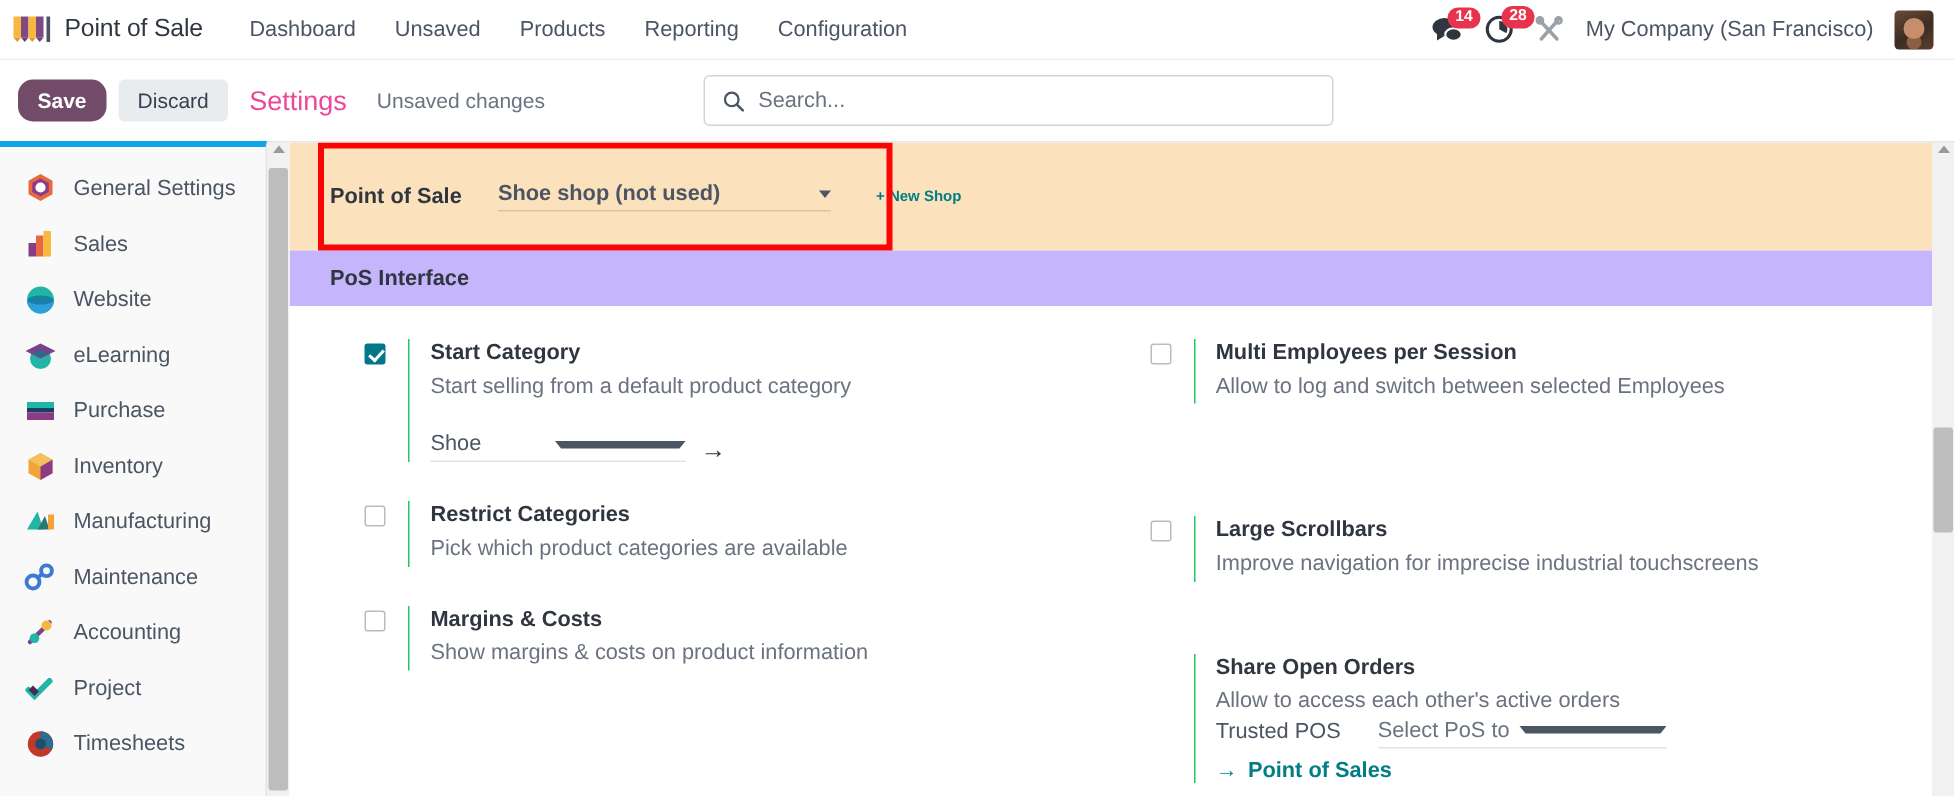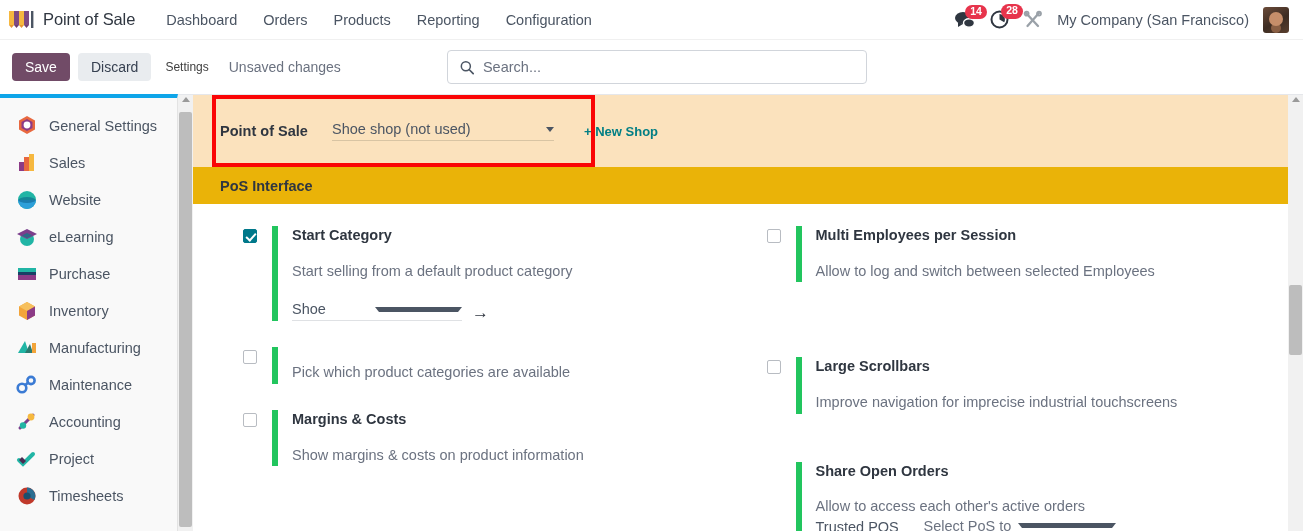--- a/index.html
+++ b/index.html
@@ -283,7 +283,7 @@
 
   <div class="nav-links">
     <div class="nav-link">Dashboard</div>
-    <div class="nav-link">Orders</div>
+    <div class="nav-link">Unsaved</div>
     <div class="nav-link">Products</div>
     <div class="nav-link">Reporting</div>
     <div class="nav-link">Configuration</div>

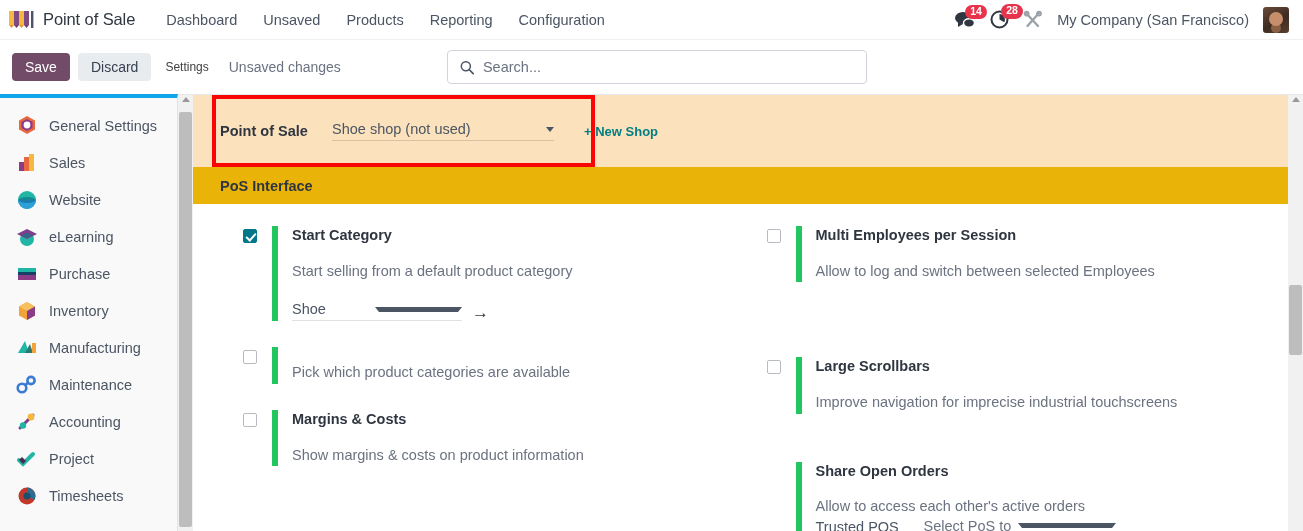--- a/index.html
+++ b/index.html
@@ -75,7 +75,7 @@
     padding: 6px 13px; cursor: pointer; border: none;
     font-family: inherit;
   }
-  .btn-save { background: #714b67; color: #fff; font-weight: normal; }
+  .btn-save { background: #714b67; color: #fff; font-weight: bold; border-radius: 10px; }
   .btn-discard { background: #e9ecef; color: #374151; }
   .breadcrumb-title { font-size: 12px; color: #404040; margin-left: 6px; }
   .unsaved { font-size: 14px; color: #6b7280; margin-left: 12px; }

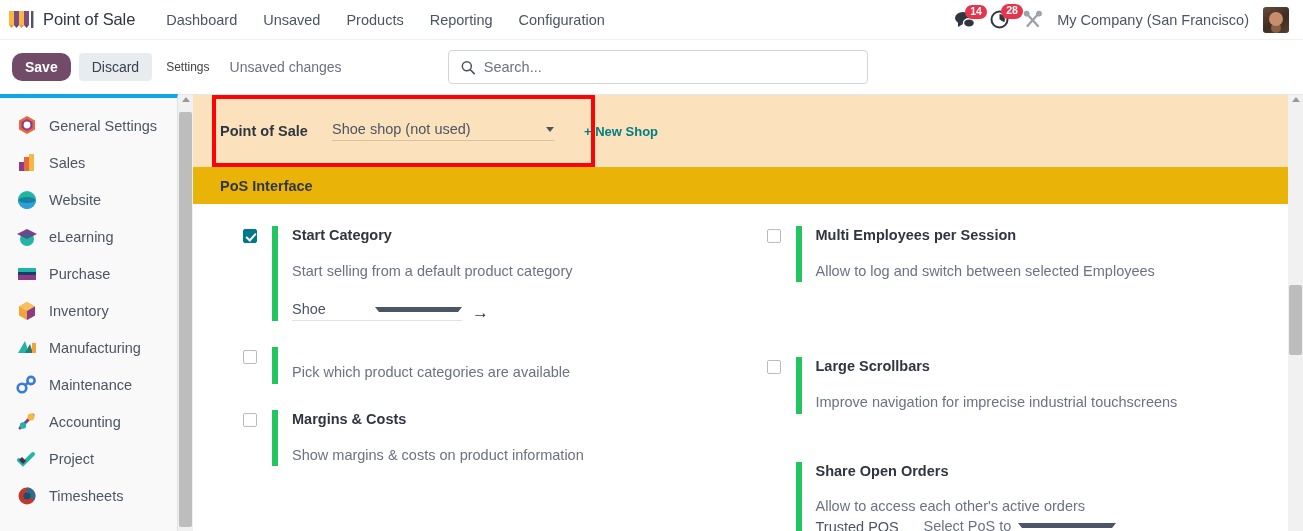--- a/index.html
+++ b/index.html
@@ -77,7 +77,7 @@
   }
   .btn-save { background: #714b67; color: #fff; font-weight: bold; border-radius: 10px; }
   .btn-discard { background: #e9ecef; color: #374151; }
-  .breadcrumb-title { font-size: 12px; color: #404040; margin-left: 6px; }
+  .breadcrumb-title { font-size: 18px; color: #ec4899; margin-left: 6px; }
   .unsaved { font-size: 14px; color: #6b7280; margin-left: 12px; }
   .searchbar {
     margin-left: 98px;

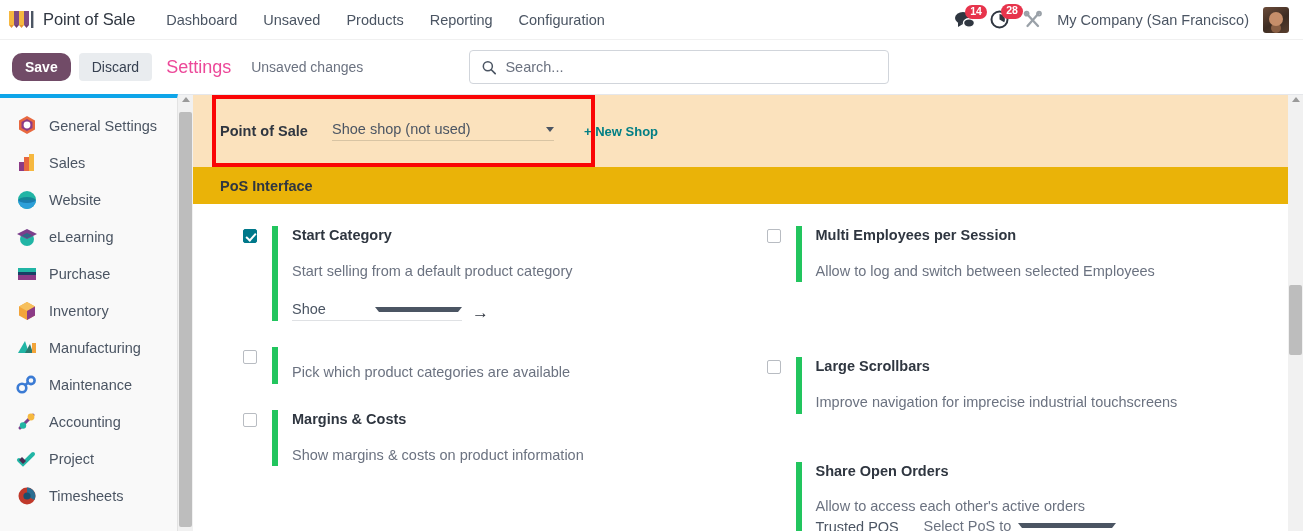--- a/index.html
+++ b/index.html
@@ -150,7 +150,7 @@
     width: 222px; position: relative;
     border-bottom: 1px solid #d8c4a3;
     padding-bottom: 3px;
-    display: flex; align-items: center;
+    display: flex; align-items: center; font-weight: bold;
   }
   .shop-select {
     font-size: 14.5px; color: #4b5563; flex: 1;

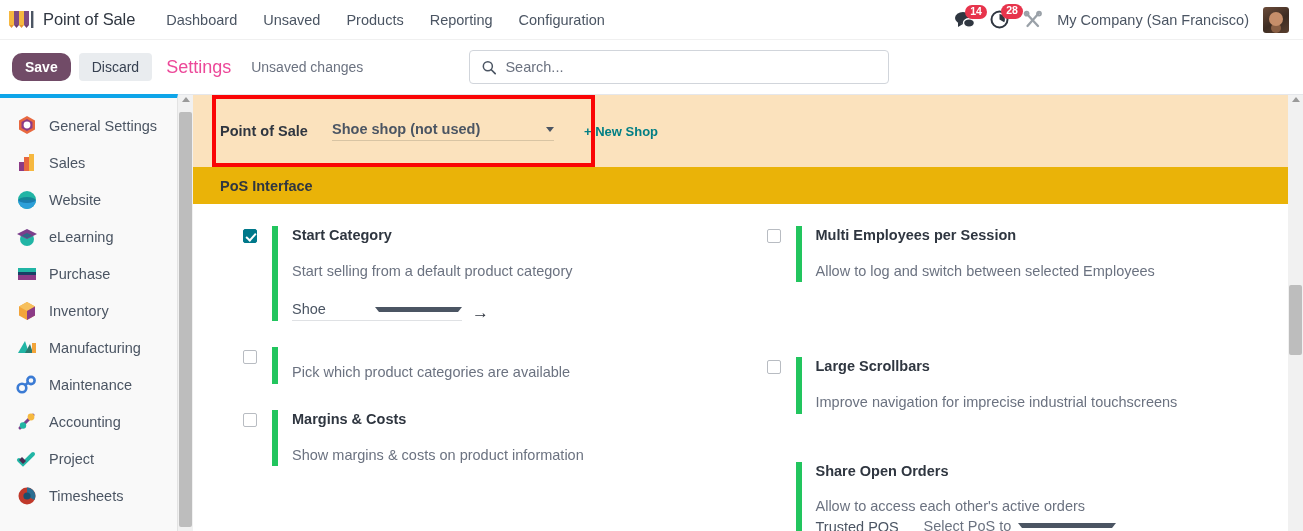--- a/index.html
+++ b/index.html
@@ -164,7 +164,7 @@
     border-top: 5px solid #4b5563;
   }
   .new-shop {
-    font-size: 13px; font-weight: bold; color: #017e84;
+    font-size: 10px; font-weight: bold; color: #017e84;
     margin-left: 30px; cursor: pointer;
   }
 

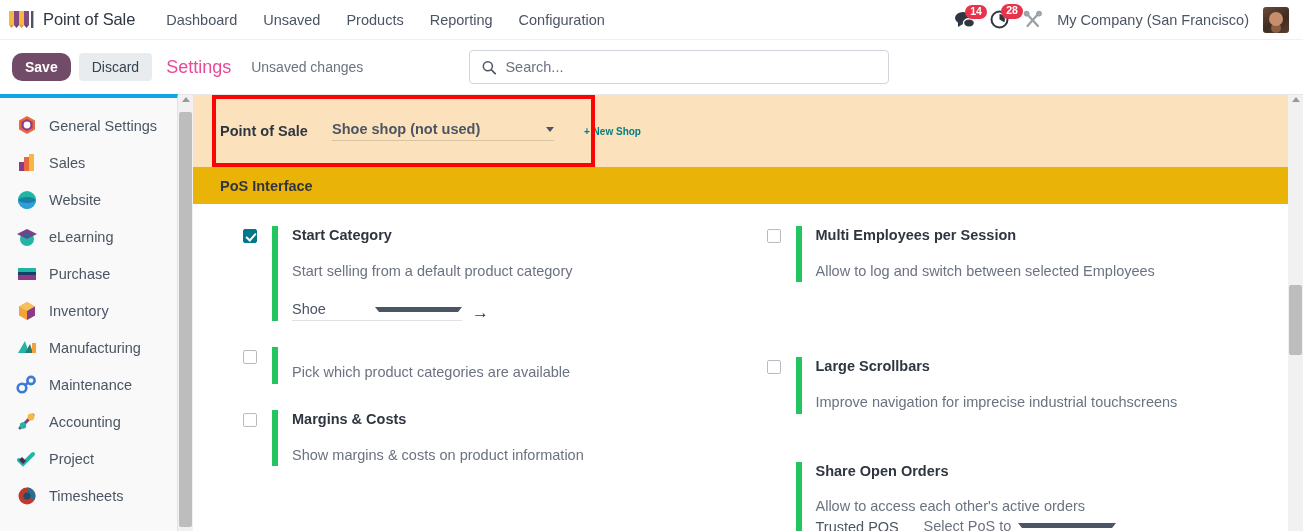--- a/index.html
+++ b/index.html
@@ -179,7 +179,7 @@
   }
 
   .section-head {
-    background: #eab308;
+    background: #c4b5fd;
     height: 37px;
     display: flex; align-items: center;
     padding-left: 27px;

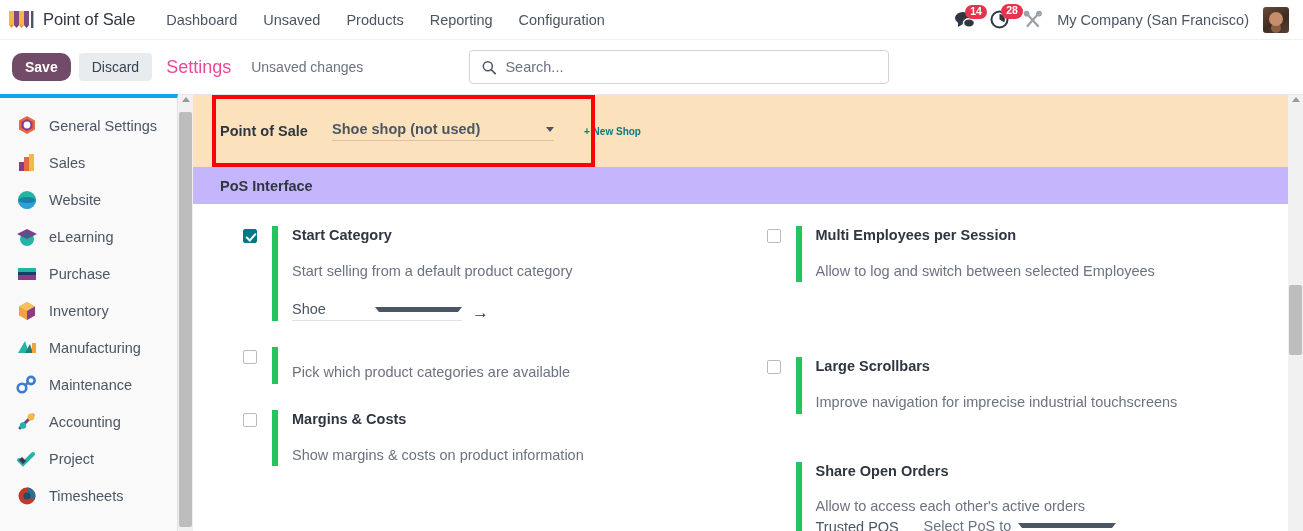--- a/index.html
+++ b/index.html
@@ -211,7 +211,7 @@
   }
   .setting-body {
     margin-left: 15px; padding-left: 14px;
-    border-left: 6px solid #22c55e;
+    border-left: 1px solid #22c55e;
     flex: 1;
   }
   .setting.no-box .setting-body { margin-left: 29px; }

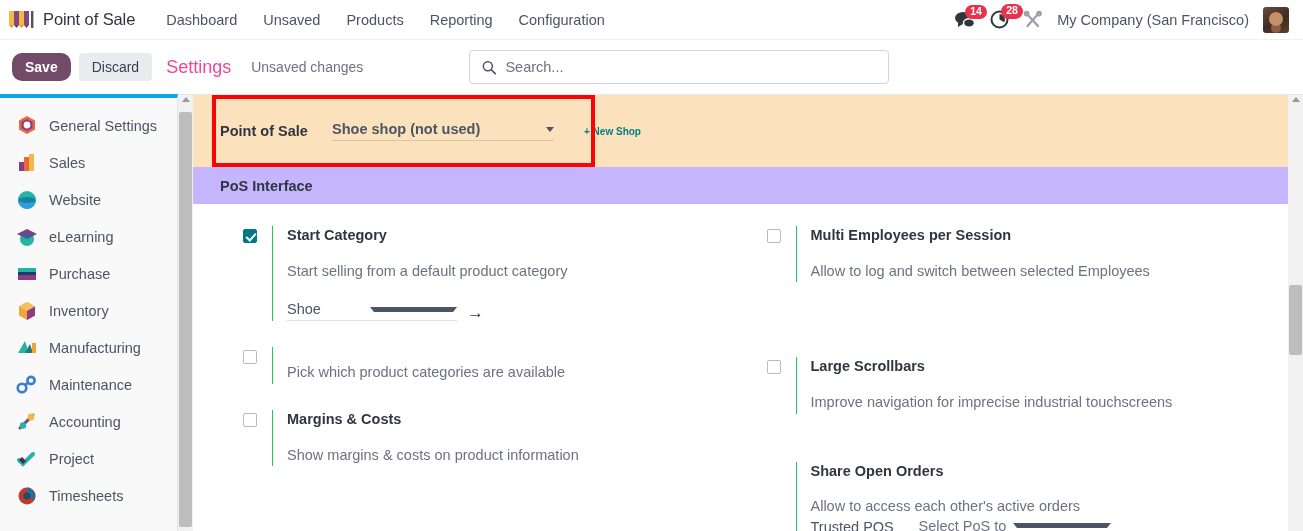--- a/index.html
+++ b/index.html
@@ -216,7 +216,7 @@
   }
   .setting.no-box .setting-body { margin-left: 29px; }
   .s-title { font-size: 14.5px; font-weight: bold; color: #2f3640; line-height: 1.35; }
-  .s-desc { font-size: 14.5px; color: #6b7280; line-height: 1.5; margin-top: 15px; }
+  .s-desc { font-size: 14.5px; color: #6b7280; line-height: 1.5; margin-top: 2px; }
 
   .sub-select-row {
     display: flex; align-items: flex-end; gap: 10px;

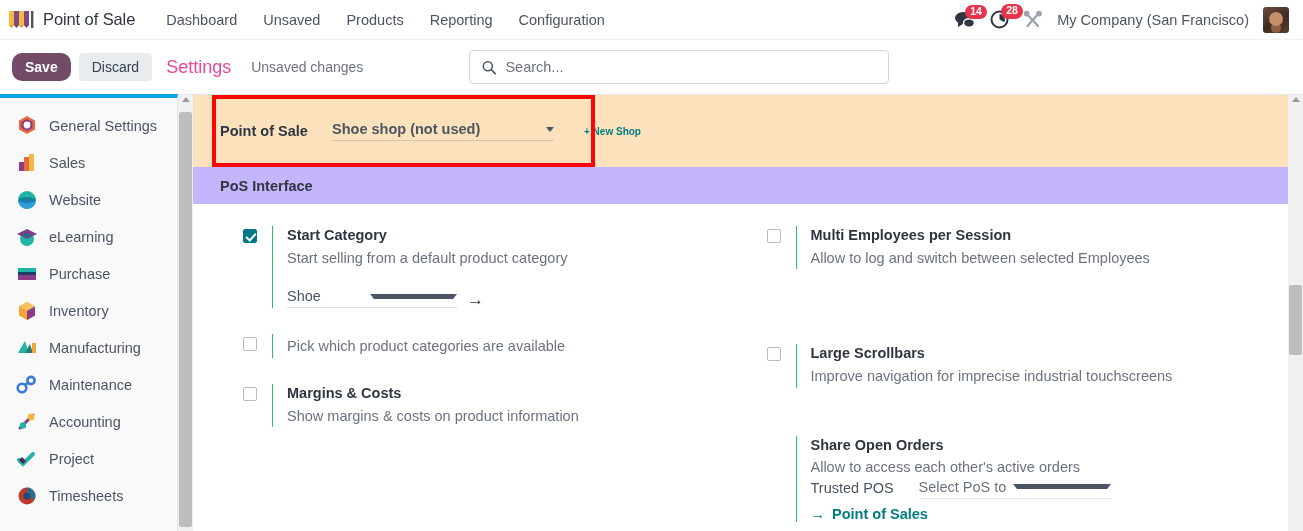--- a/index.html
+++ b/index.html
@@ -467,6 +467,7 @@
         <div class="setting">
           <div class="cbox"></div>
           <div class="setting-body">
+            <div class="s-title">Restrict Categories</div>
             <div class="s-desc">Pick which product categories are available</div>
           </div>
         </div>

